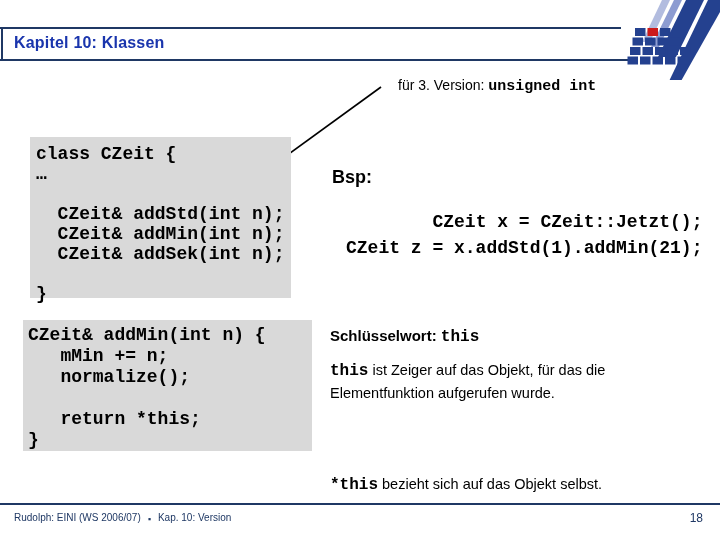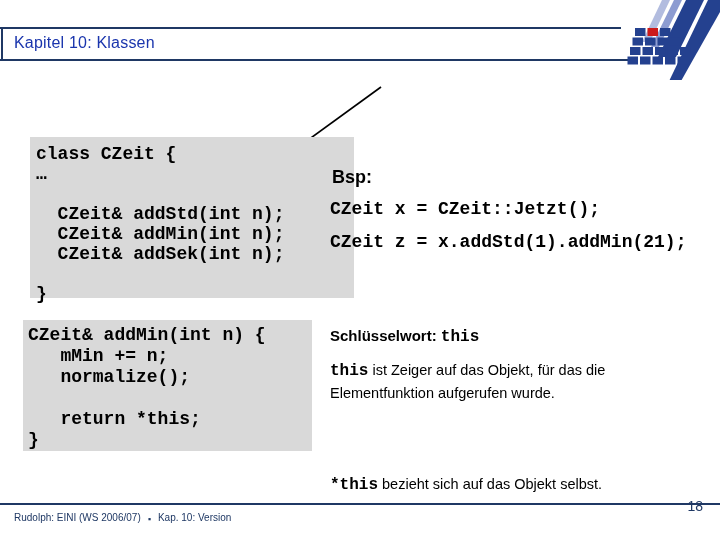--- a/index.html
+++ b/index.html
@@ -19,7 +19,7 @@
   .vline-left { position: absolute; background: #1f3864; width: 2px; left: 1px; top: 27px; height: 34px; }
   .page-title {
     position: absolute; left: 14px; top: 35px;
-    font-size: 16px; font-weight: normal; color: #1a35ad;
+    font-size: 16px; font-weight: bold; color: #1a35ad;
     letter-spacing: 0.2px; line-height: 16px;
   }
   .logo { position: absolute; left: 588px; top: 0; width: 132px; height: 80px; }

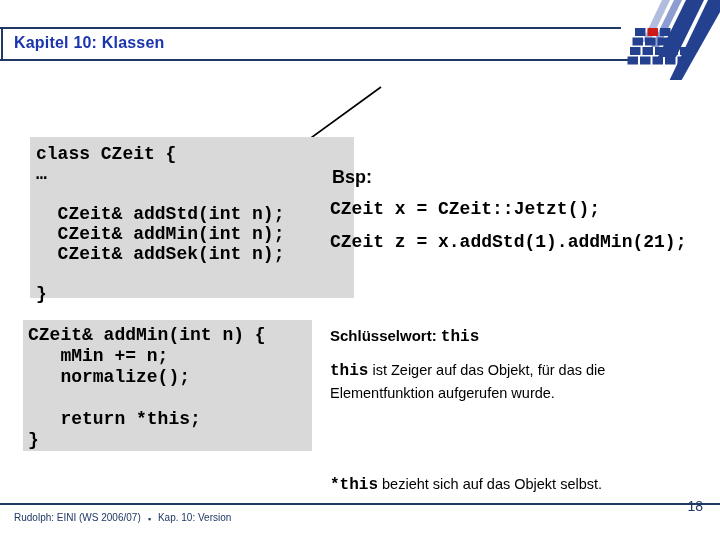--- a/index.html
+++ b/index.html
@@ -124,6 +124,9 @@
   </svg>
 
 
+  <div class="annotation">
+    <span>für 3. Version: </span><span class="mono">unsigned int</span>
+  </div>
 
   <svg class="arrow-svg" aria-hidden="true">
     <line x1="381" y1="87" x2="246" y2="185" stroke="#000000" stroke-width="1.7"></line>

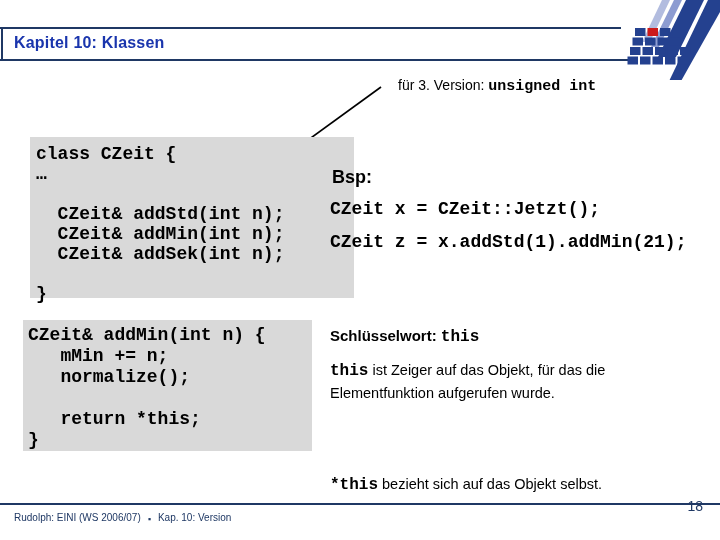--- a/index.html
+++ b/index.html
@@ -48,7 +48,7 @@
     margin: 0;
     box-sizing: border-box;
   }
-  .codebox-declaration { left: 30px; top: 137px; width: 324px; height: 161px; padding: 7px 0 0 6px; line-height: 20px; }
+  .codebox-declaration { left: 30px; top: 137px; width: 261px; height: 161px; padding: 7px 0 0 6px; line-height: 20px; }
   .codebox-definition  { left: 23px; top: 320px; width: 289px; height: 131px; padding: 5px 0 12px 5px; line-height: 21px; }
 
   .bsp-label {

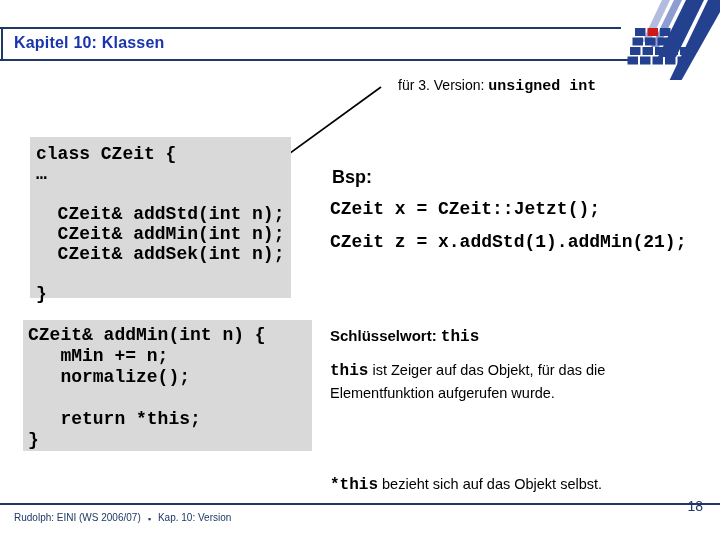--- a/index.html
+++ b/index.html
@@ -58,7 +58,7 @@
   .example-code {
     position: absolute; left: 330px; top: 193px;
     font-family: "Liberation Mono", monospace; font-weight: bold;
-    font-size: 18px; line-height: 33px; white-space: pre; margin: 0;
+    font-size: 18px; line-height: 26px; white-space: pre; margin: 16px; text-align: right;
   }
 
   .keyword-line {

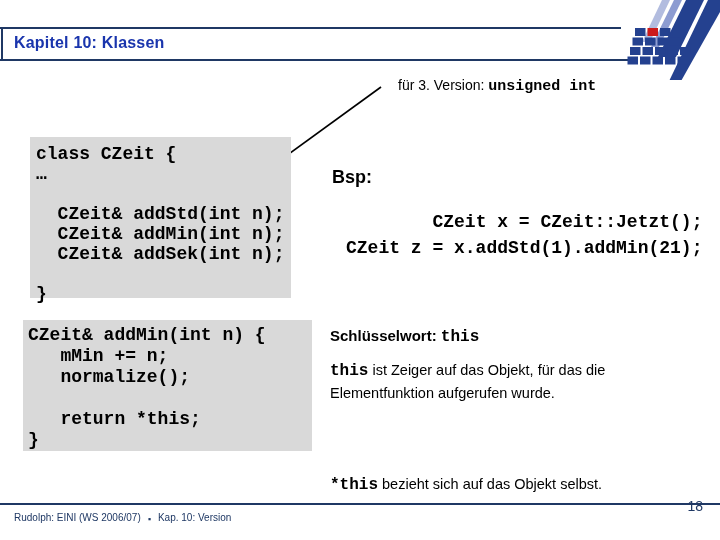--- a/index.html
+++ b/index.html
@@ -82,8 +82,8 @@
   }
   .footer-bullet { font-size: 9px; line-height: 9px; }
   .page-number {
-    position: absolute; right: 17px; top: 500px;
-    font-size: 14px; color: #1f3864; line-height: 12px;
+    position: absolute; right: 17px; top: 512px;
+    font-size: 12px; color: #1f3864; line-height: 12px;
   }
 </style>
 </head>

